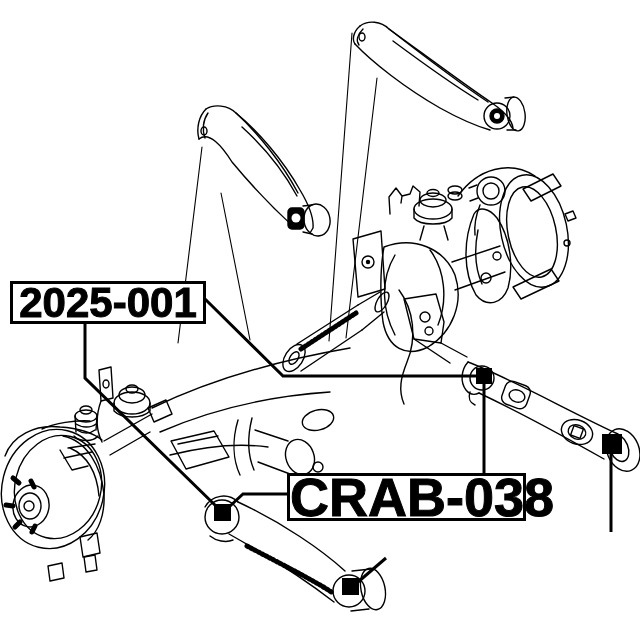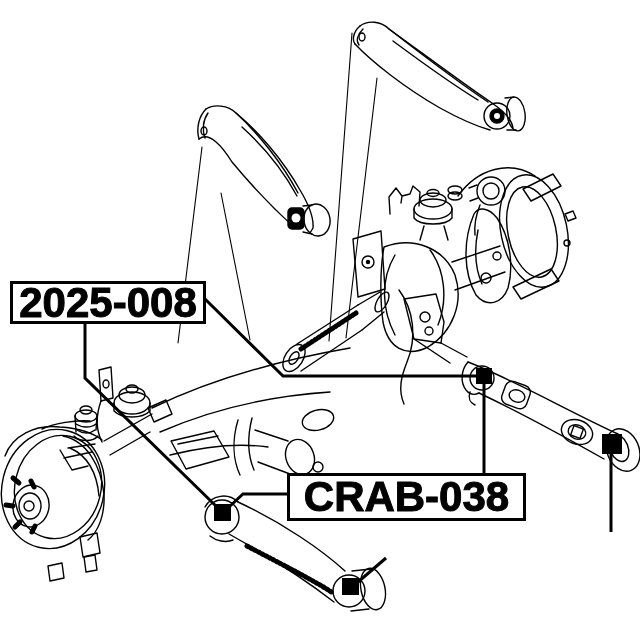--- a/index.html
+++ b/index.html
@@ -194,7 +194,7 @@
   </g>
 </svg>
 
-<div class="callout" id="callout-1">2025-008</div>
+<div class="callout" id="callout-1">2025-001</div>
 <div class="callout" id="callout-2">CRAB-038</div>
 
 </div>

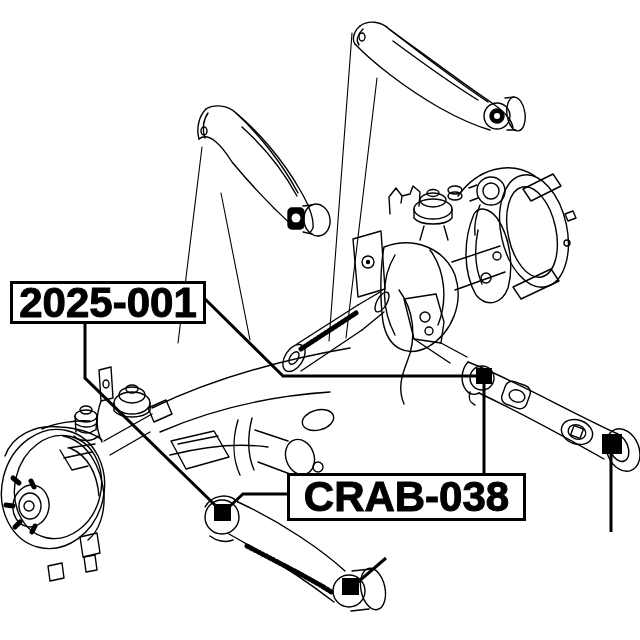--- a/index.html
+++ b/index.html
@@ -10,7 +10,7 @@
            font-weight:bold;text-align:center;white-space:nowrap;
            -webkit-text-stroke:1px #000;letter-spacing:0px;}
   #callout-1{left:10px;top:281px;width:190px;height:37px;line-height:37px;font-size:42px;}
-  #callout-2{left:287px;top:473px;width:233px;height:42px;line-height:42px;font-size:42px;}
+  #callout-2{left:287px;top:473px;width:233px;height:42px;line-height:42px;font-size:54px;}
   #callout-3{left:386px;top:532px;width:234px;height:42px;line-height:42px;font-size:46px;}
 </style>
 </head>

